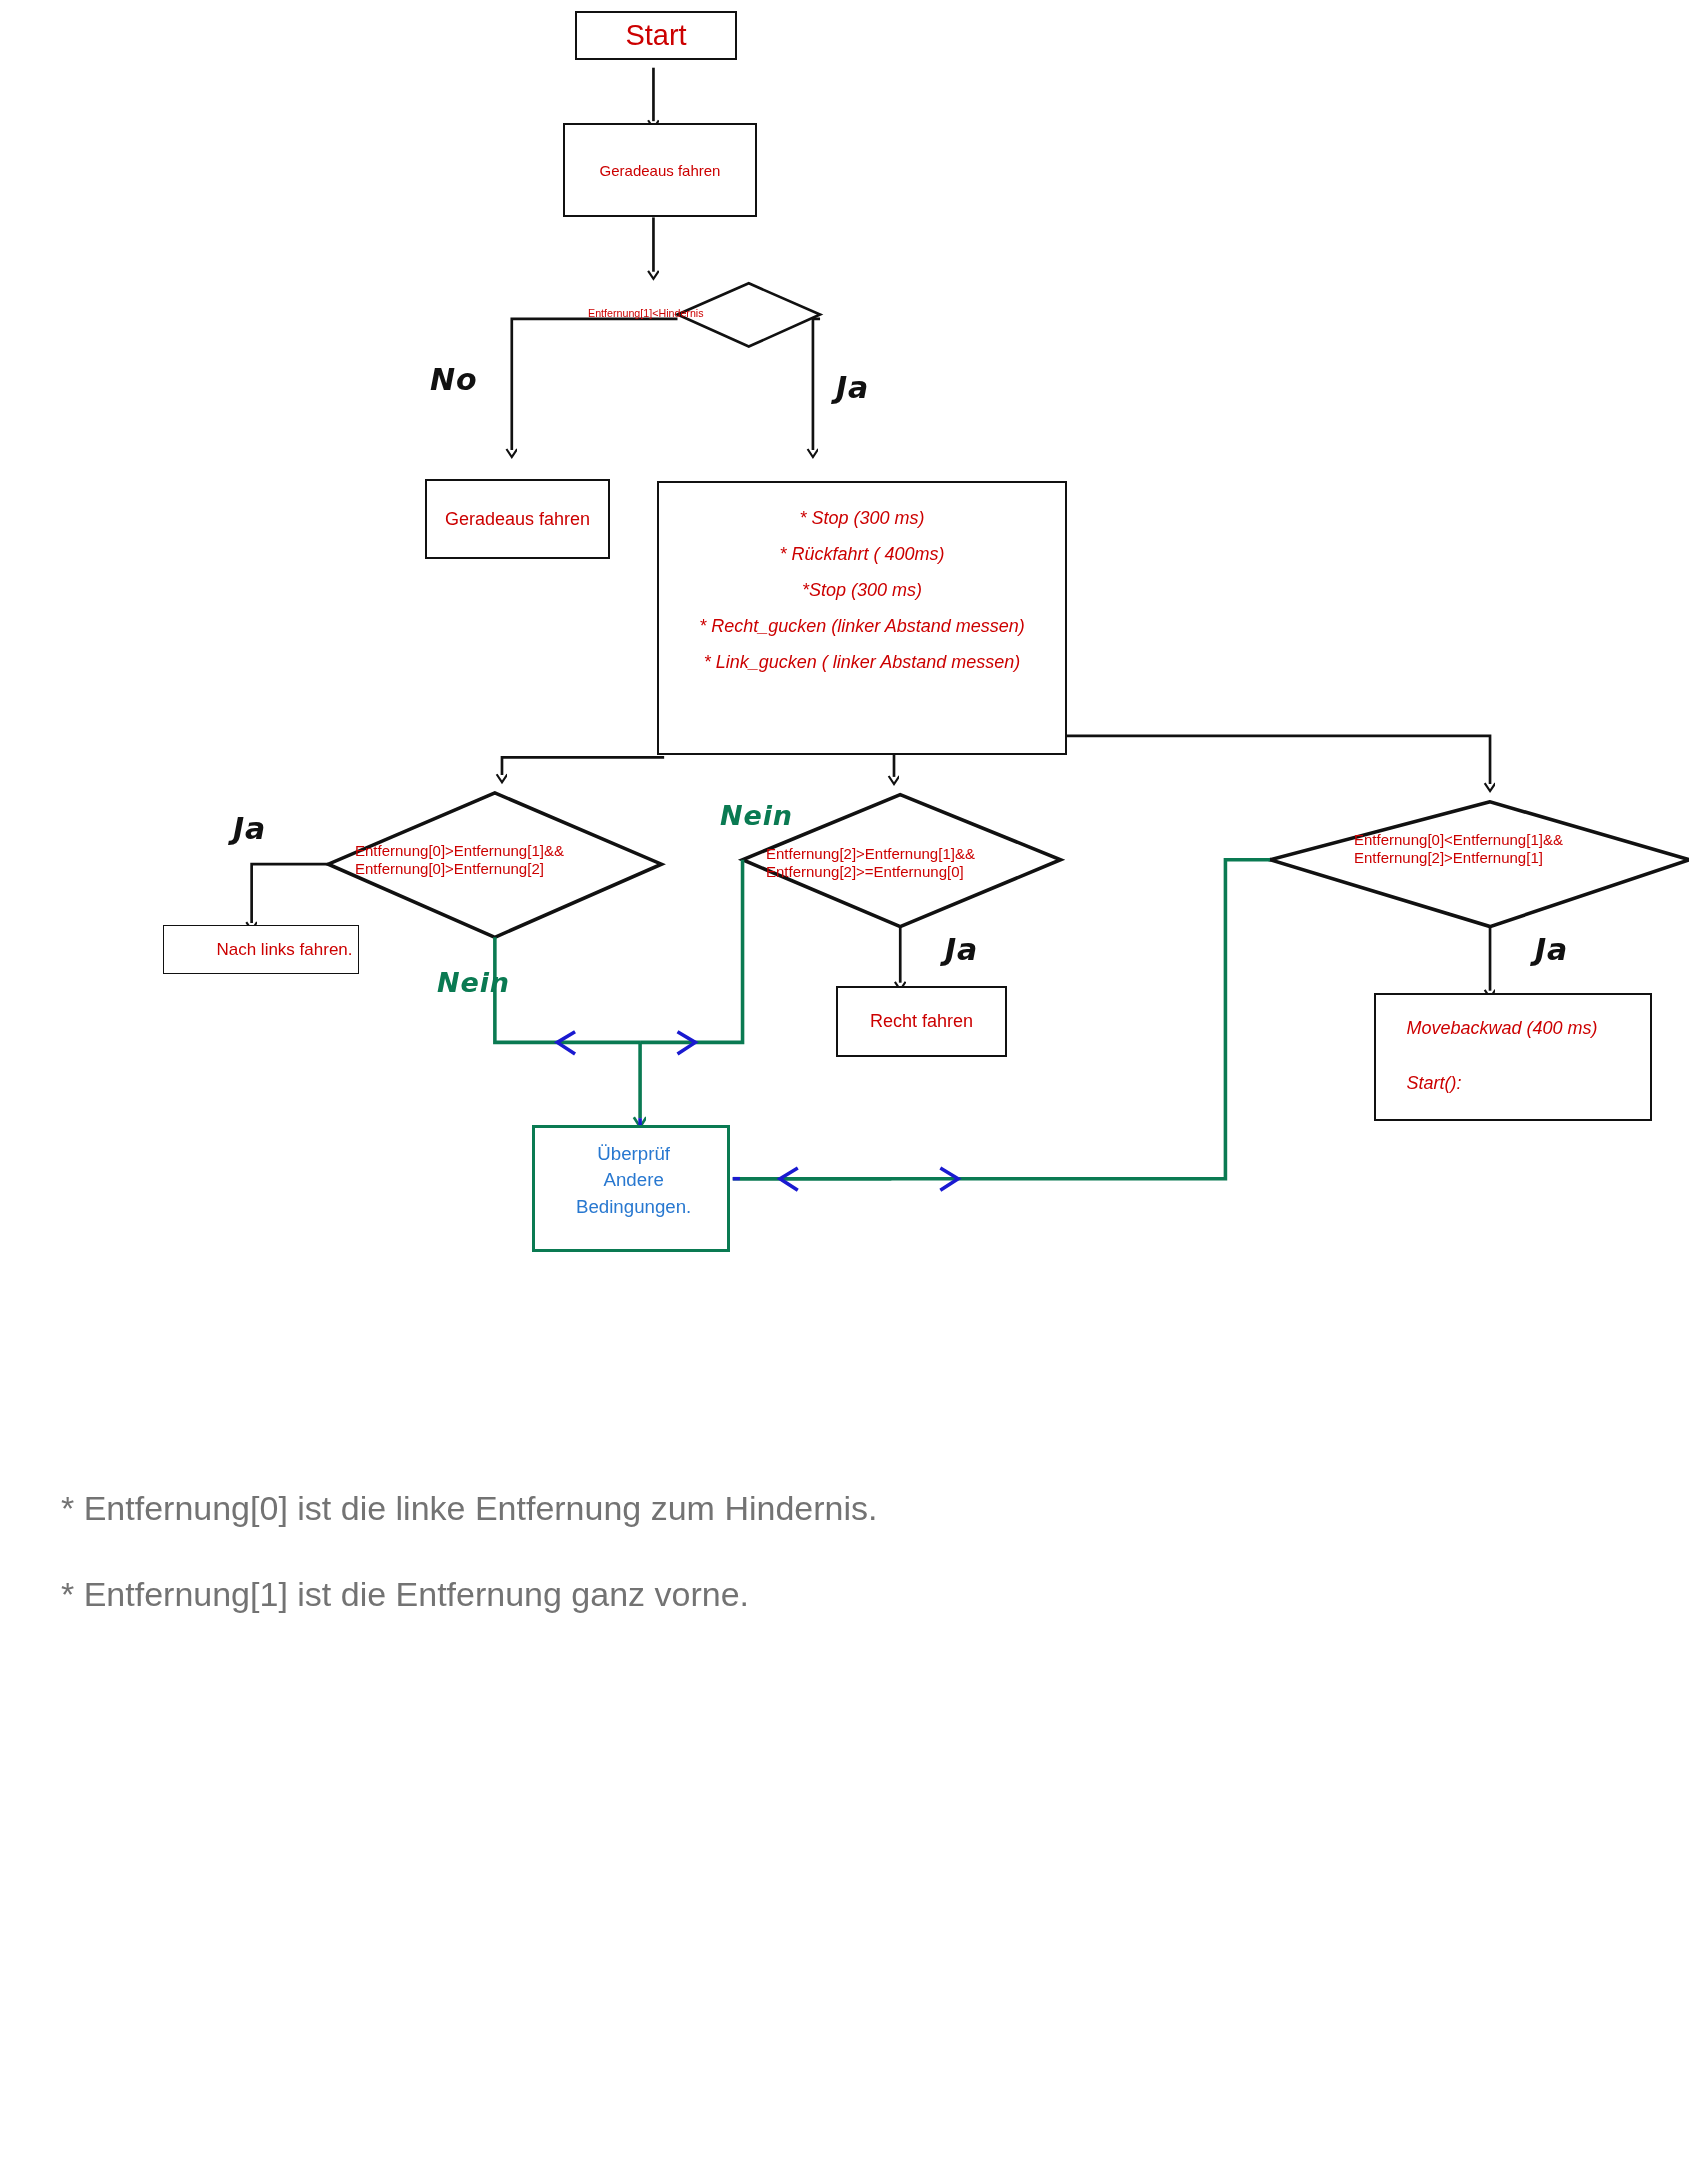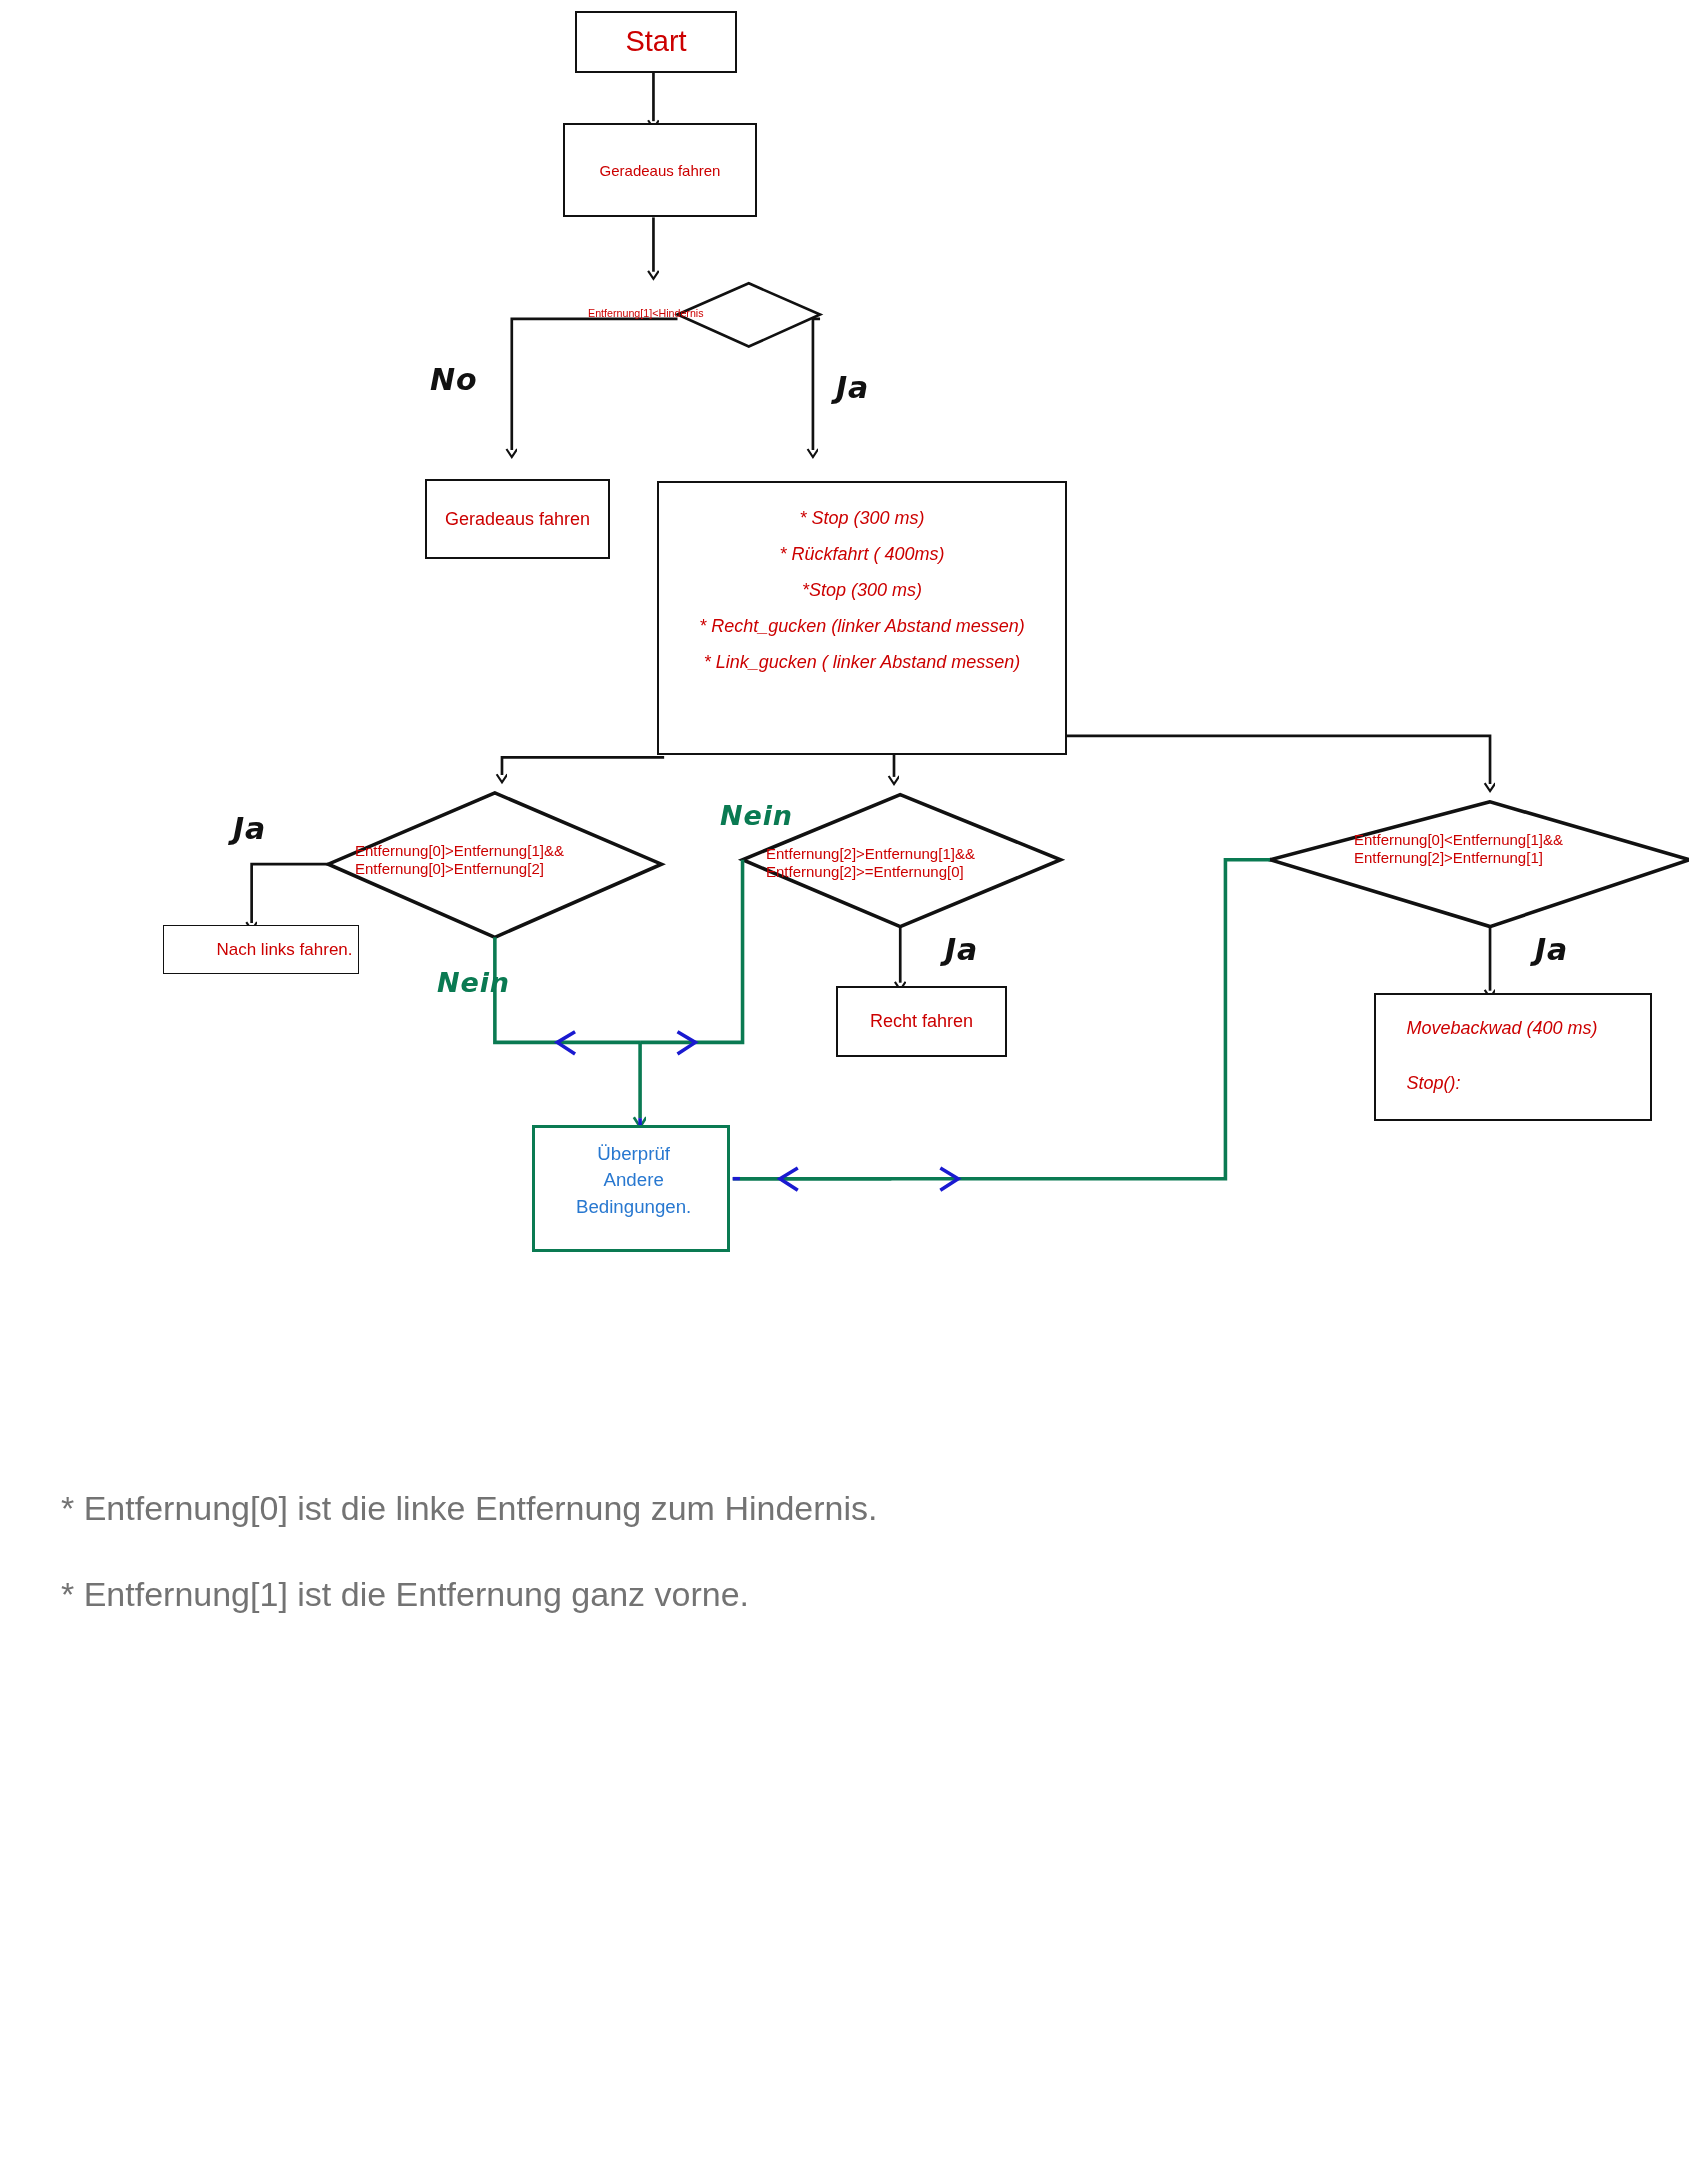--- a/index.html
+++ b/index.html
@@ -172,7 +172,7 @@
     </g>
   </svg>
 
-  <div class="node box start-box" style="left:575px; top:10.7px; width:162px; height:62px;">
+  <div class="node box start-box" style="left:575px; top:10.7px; width:162px; height:49px;">
     <span>Start</span>
   </div>
 

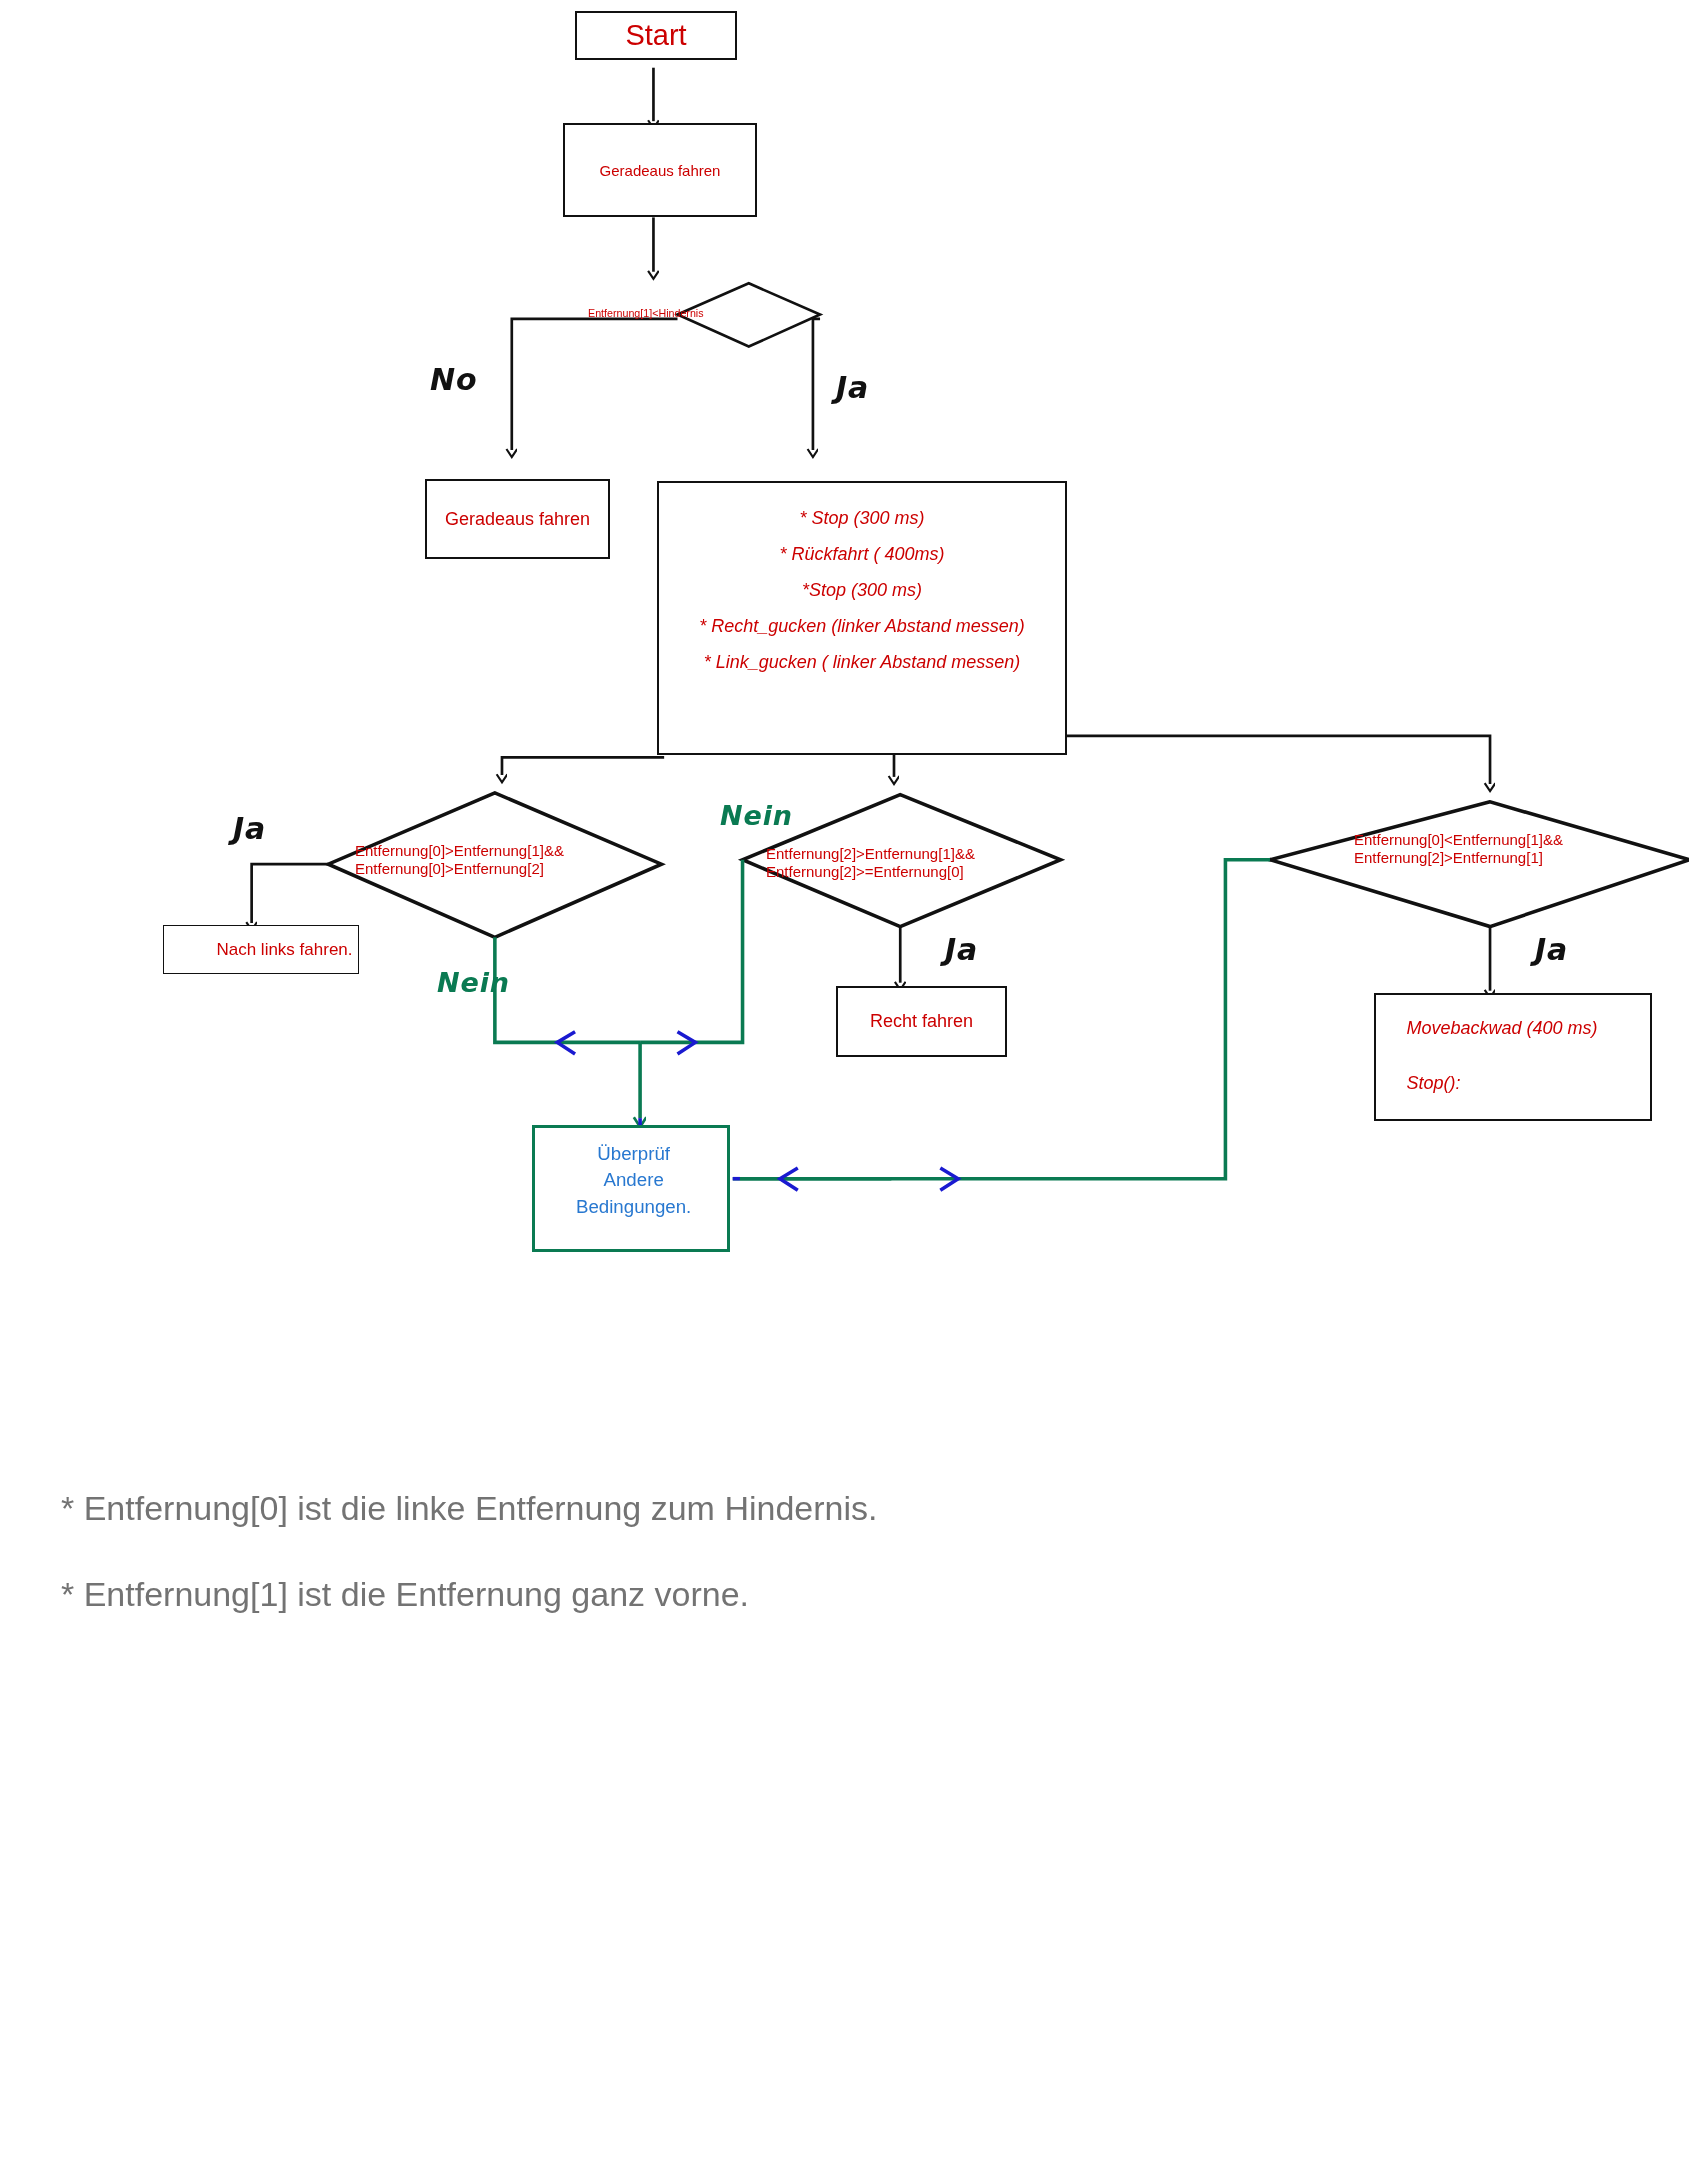--- a/index.html
+++ b/index.html
@@ -244,7 +244,7 @@
 
   <div class="node box multi" style="left:1374px; top:993px; width:278px; height:128px;">
     <span class="line" style="margin:12.5px 0 0 21.4px; text-align:left; font-size:18px;">Movebackwad (400 ms)</span>
-    <span class="line" style="margin:34px 0 0 21.4px; text-align:left; font-size:18px;">Stop():</span>
+    <span class="line" style="margin:34px 0 0 21.4px; text-align:left; font-size:18px;">Start():</span>
   </div>
 
   <div class="check-box" style="left:532px; top:1125px; width:198px; height:127px;">

